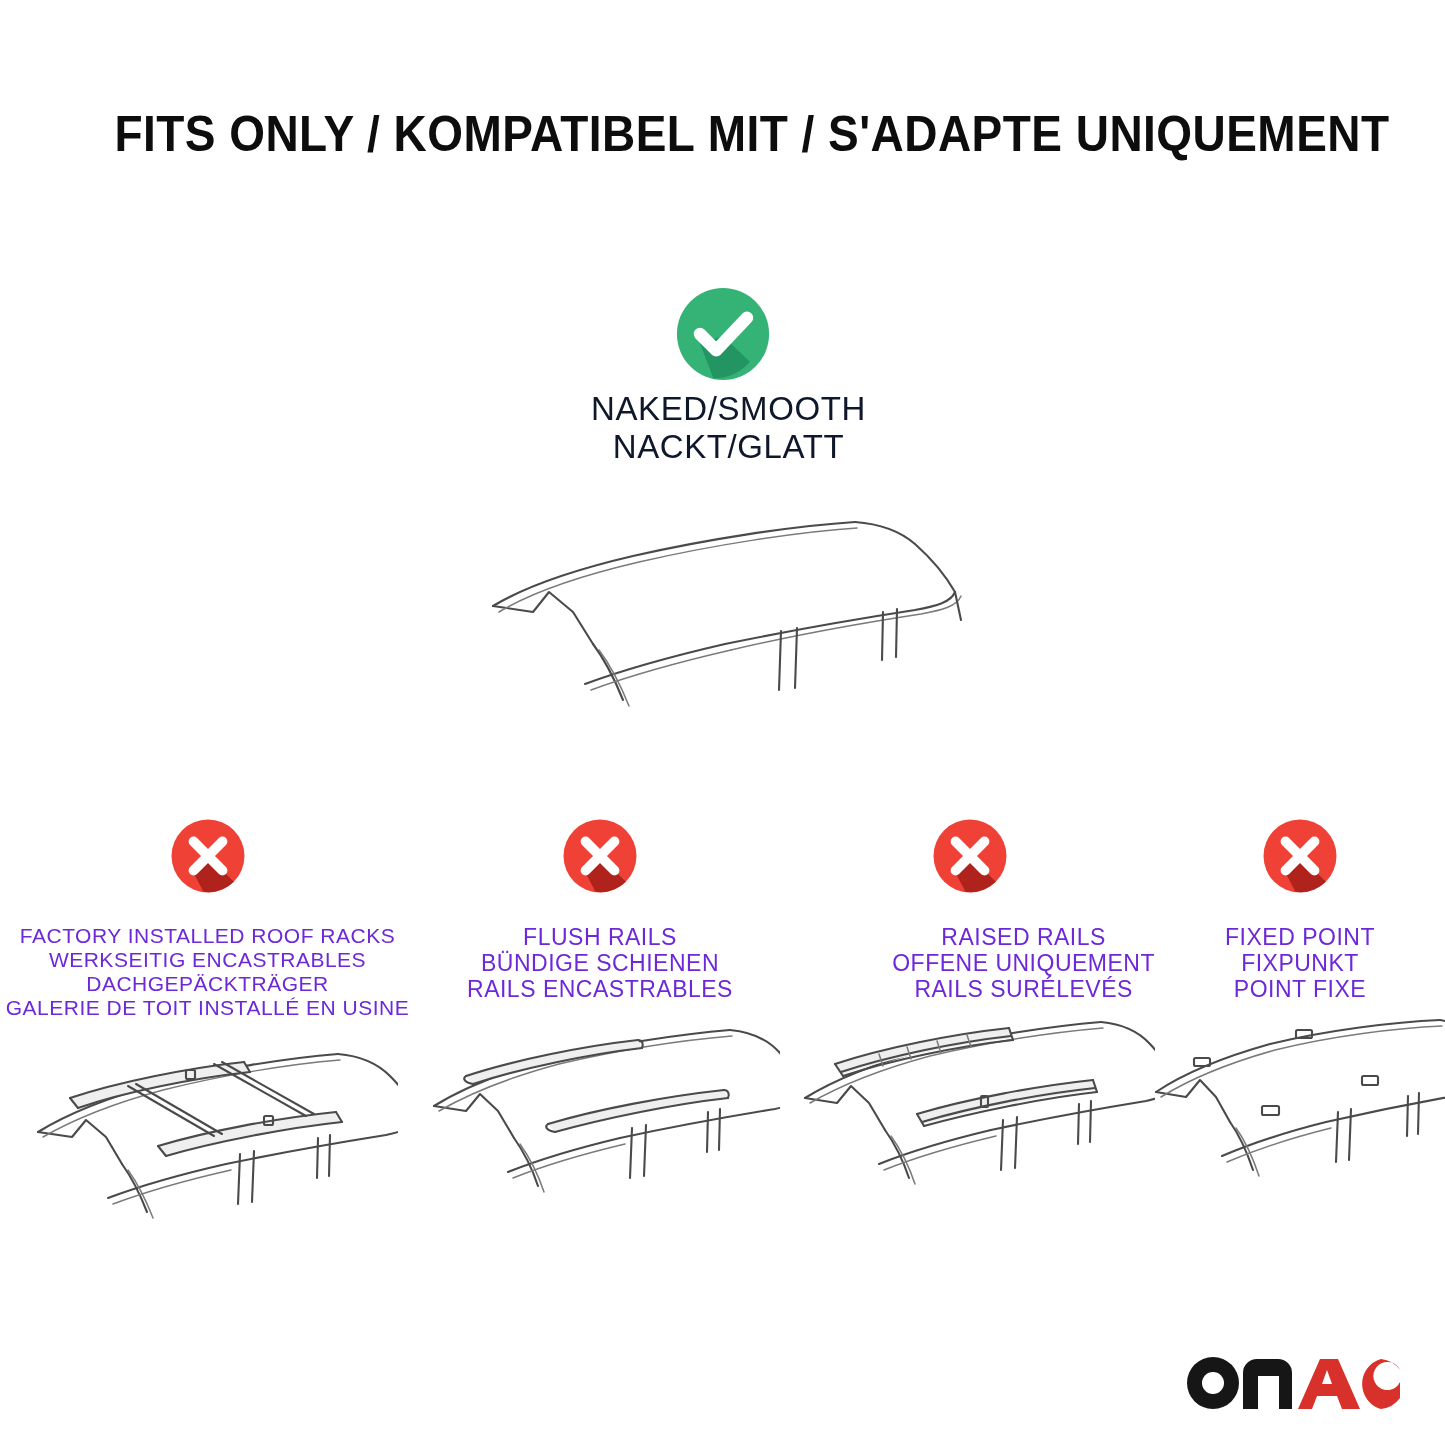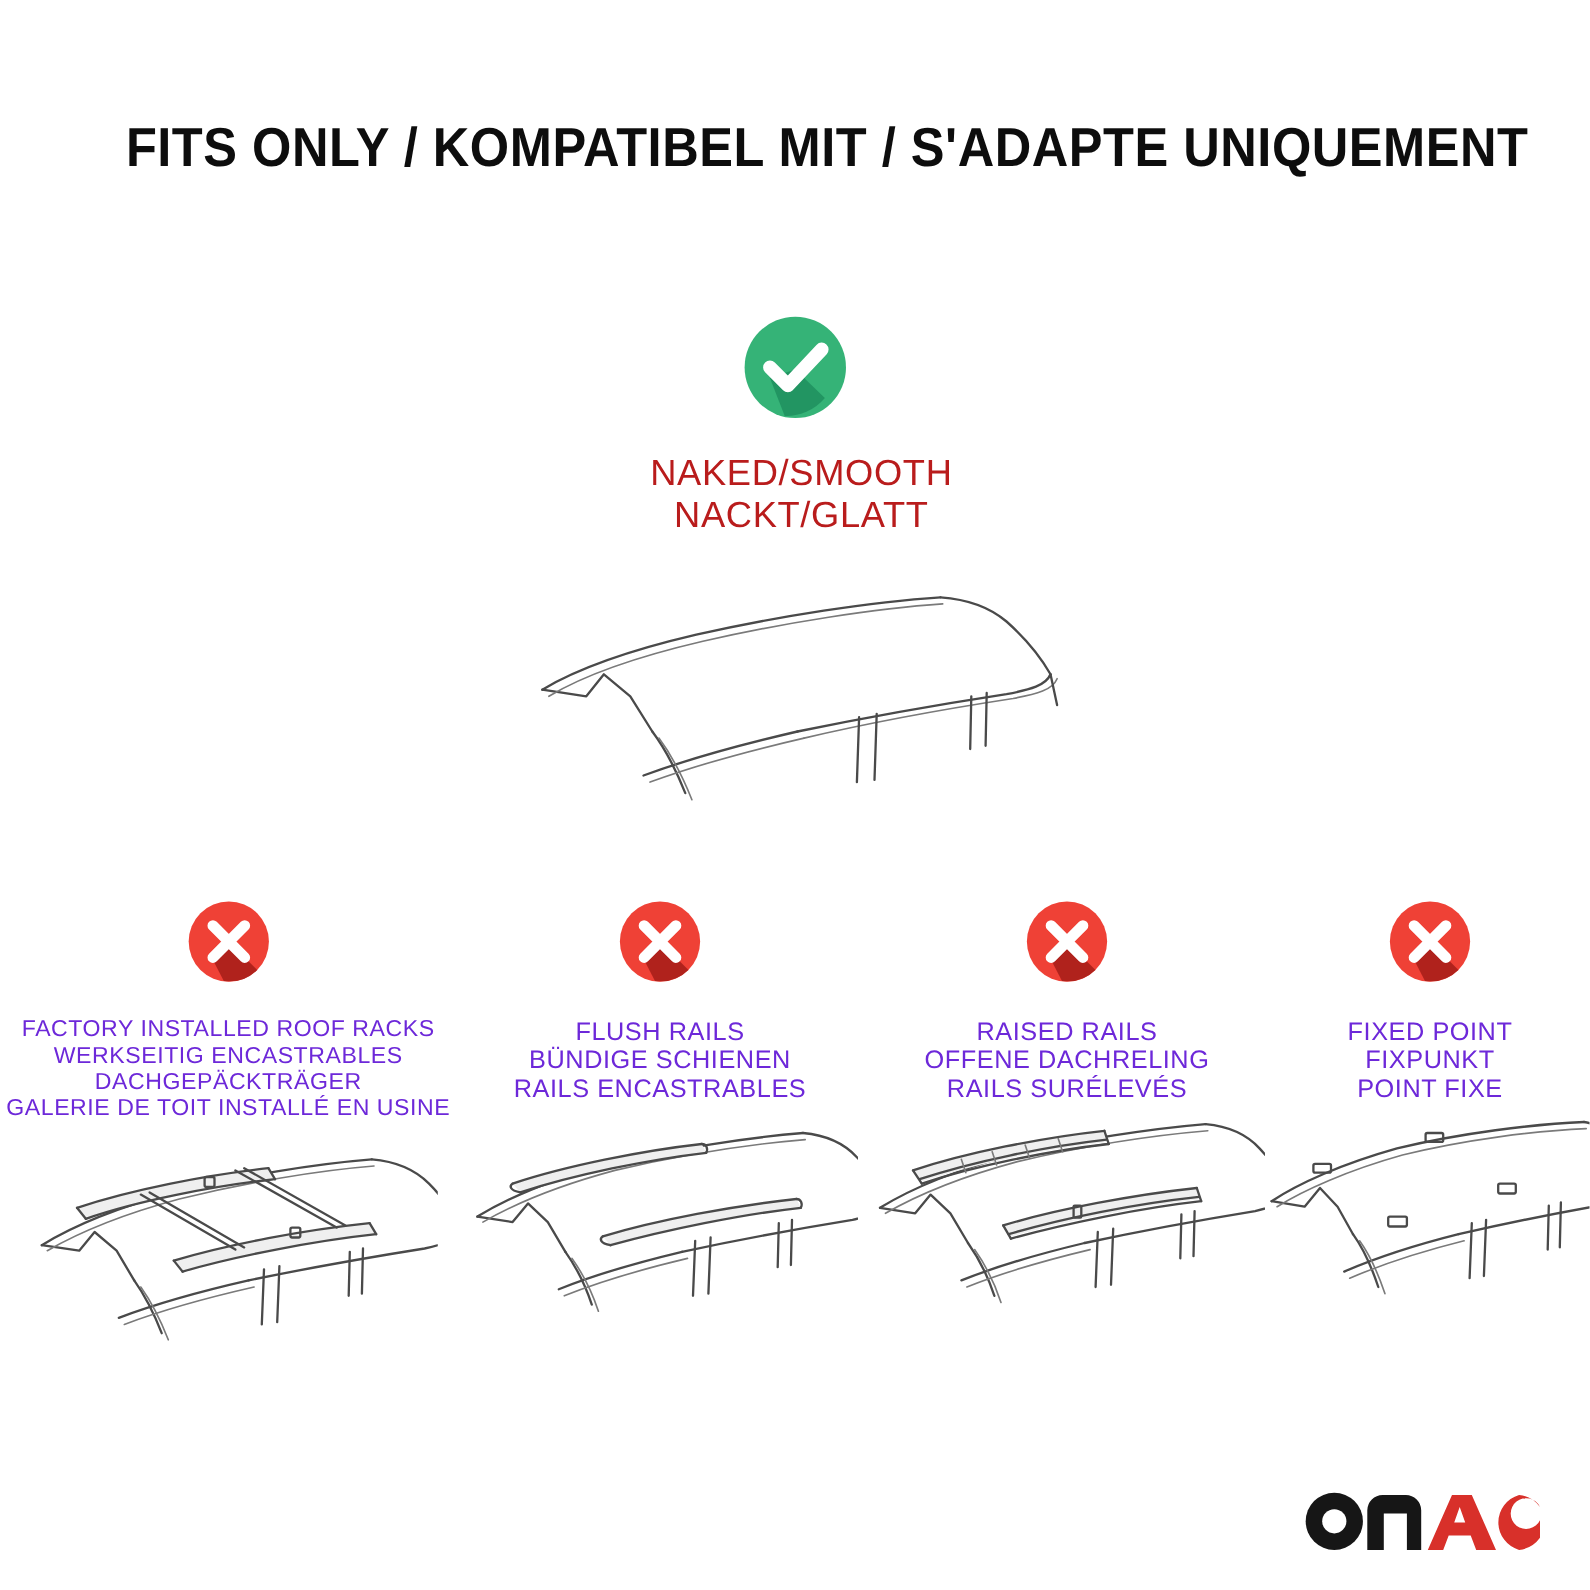--- a/index.html
+++ b/index.html
@@ -62,12 +62,12 @@
   }
 
   .good-labels {
-    margin-top: 29px;
+    margin-top: 8px;
     font-size: 33px;
     line-height: 38px;
     font-weight: 400;
     letter-spacing: 0.6px;
-    color: #b91c1c;
+    color: #0f172a;
     padding-left: 12px;
   }
   .good-labels .ln { display: block; }

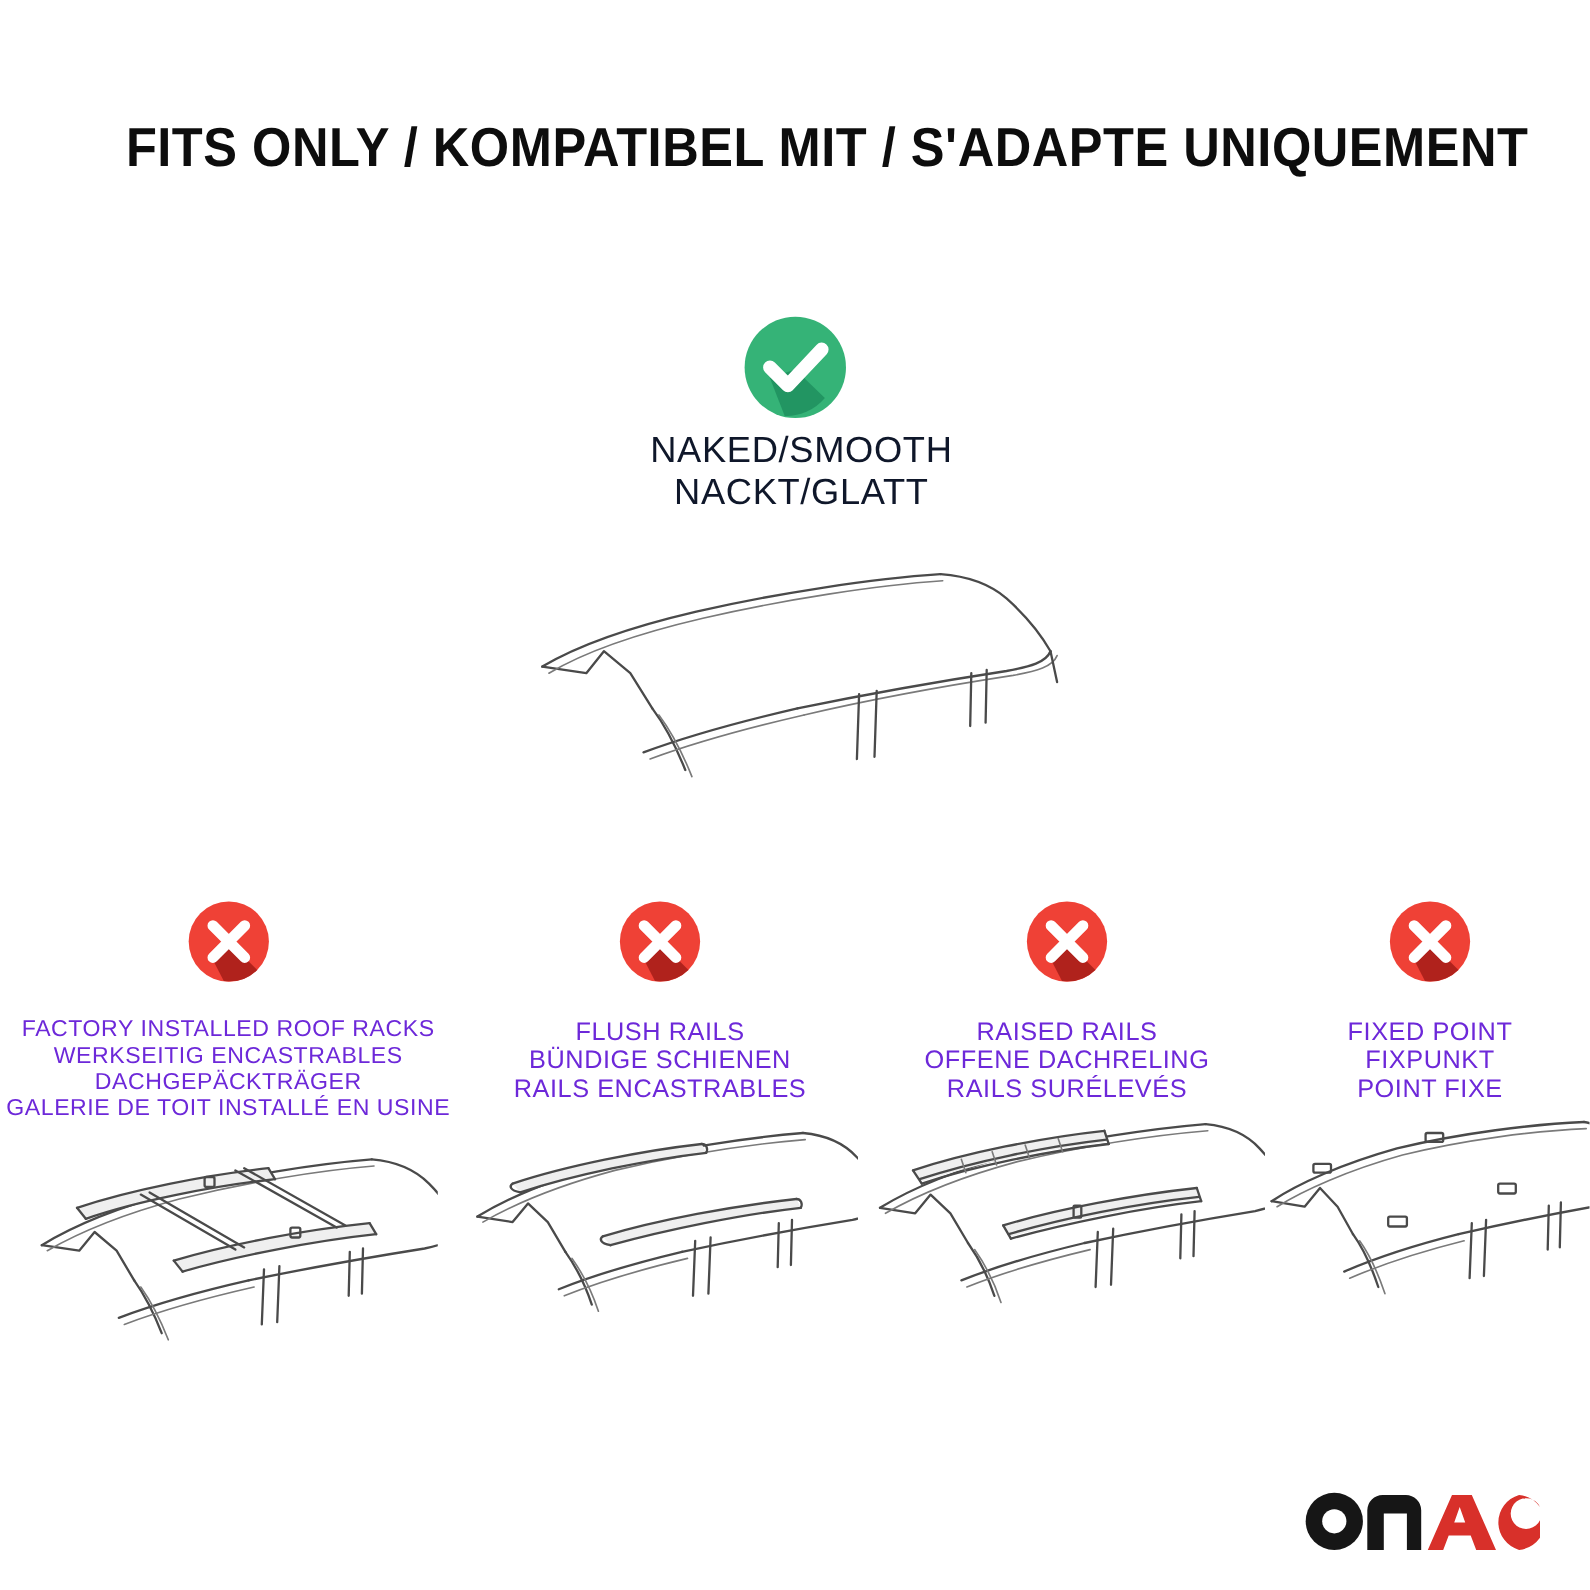--- a/index.html
+++ b/index.html
@@ -96,7 +96,7 @@
   }
   .bad-col.c1 { width: 415px; }
   .bad-col.c2 { width: 370px; }
-  .bad-col.c3 { width: 370px; }
+  .bad-col.c3 { width: 370px; align-items: flex-end; }
   .bad-col.c4 { width: 290px; }
 
   .bad-labels {

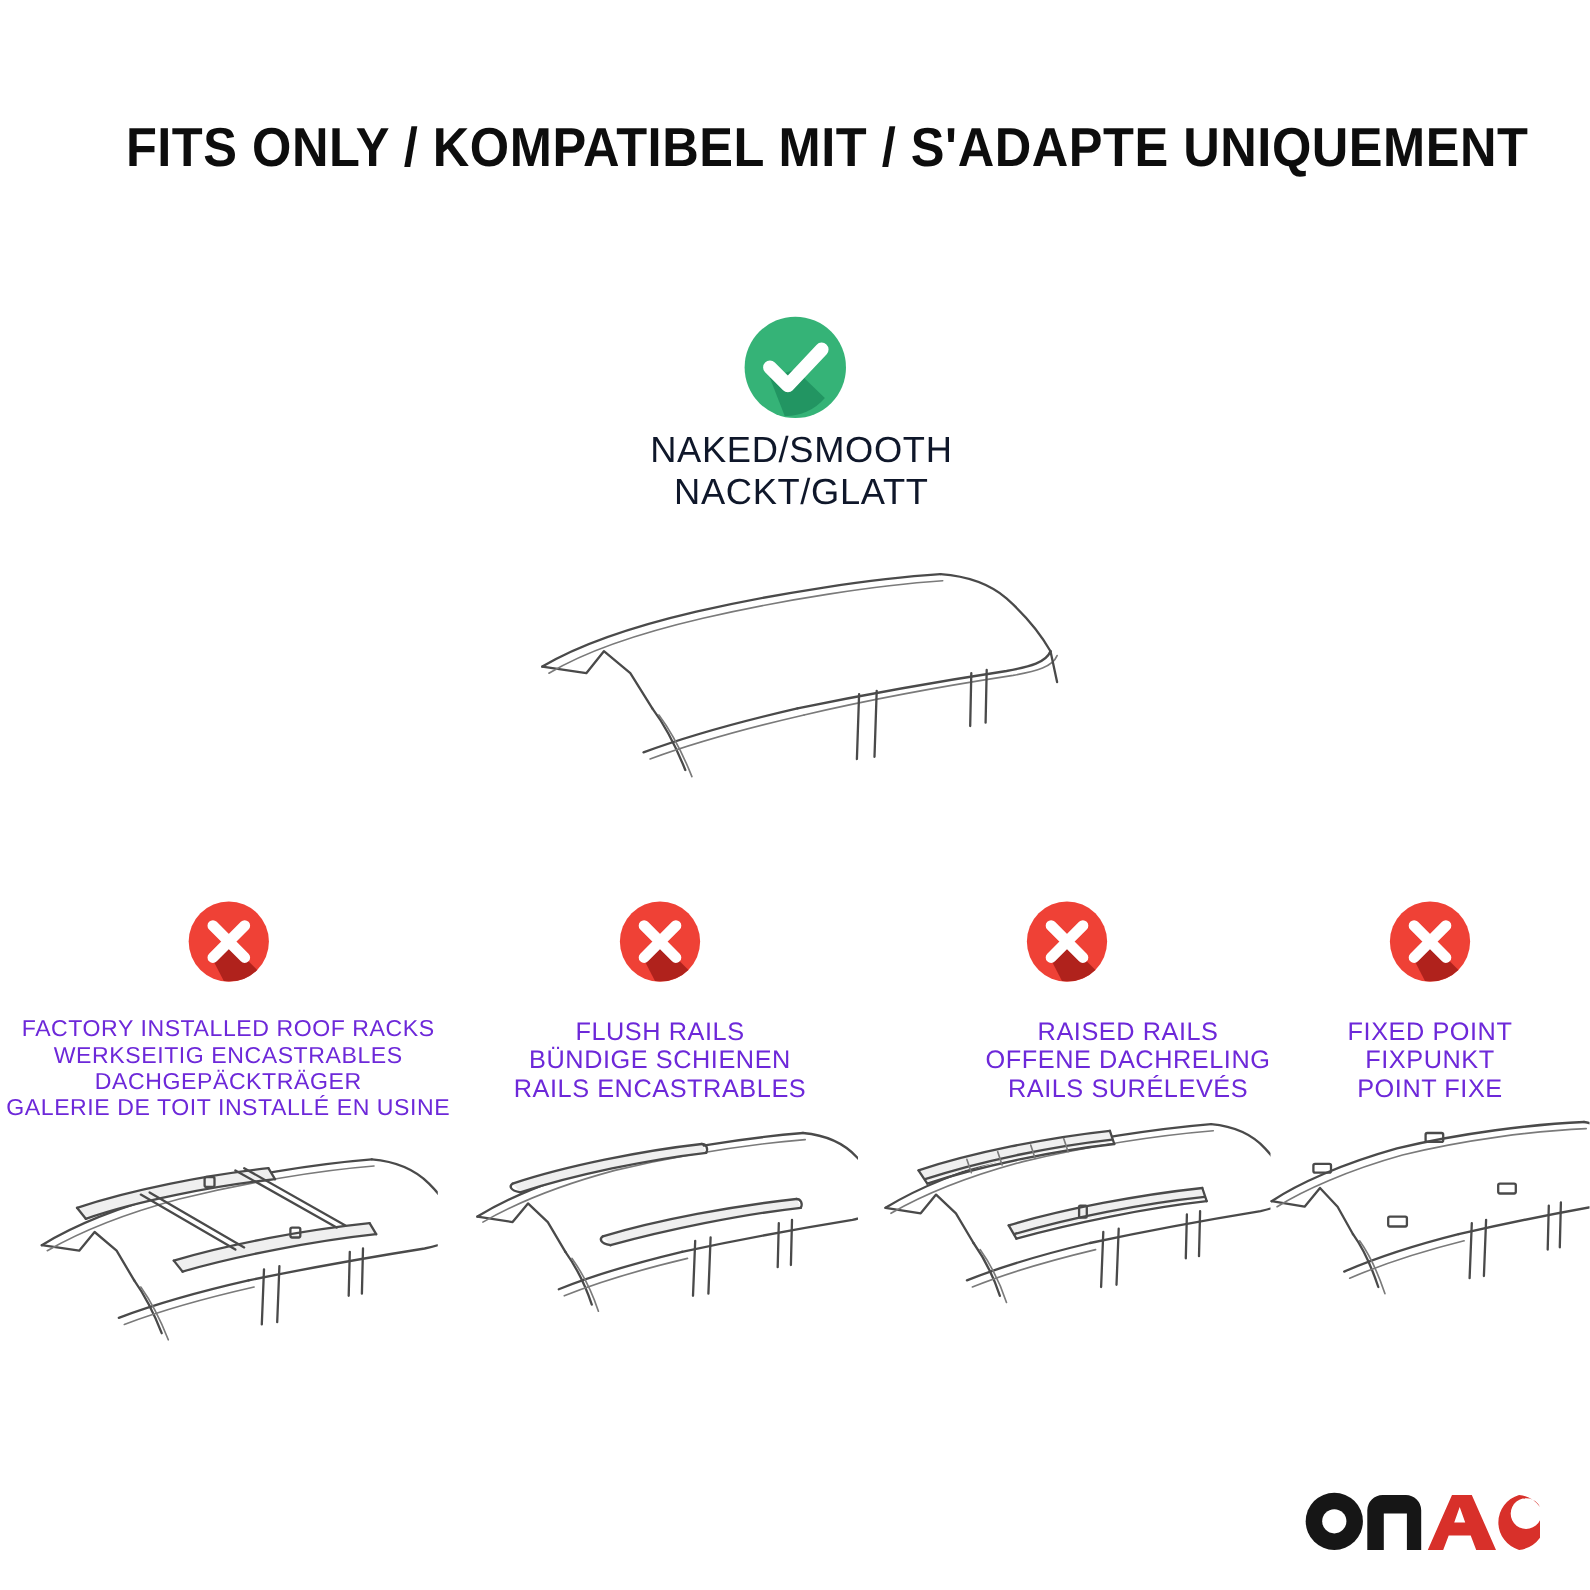--- a/index.html
+++ b/index.html
@@ -293,7 +293,7 @@
     </div>
     <div class="bad-labels">
       <span class="ln">RAISED RAILS</span>
-      <span class="ln">OFFENE DACHRELING</span>
+      <span class="ln">OFFENE UNIQUEMENT</span>
       <span class="ln">RAILS SURÉLEVÉS</span>
     </div>
     <div class="bad-art">

